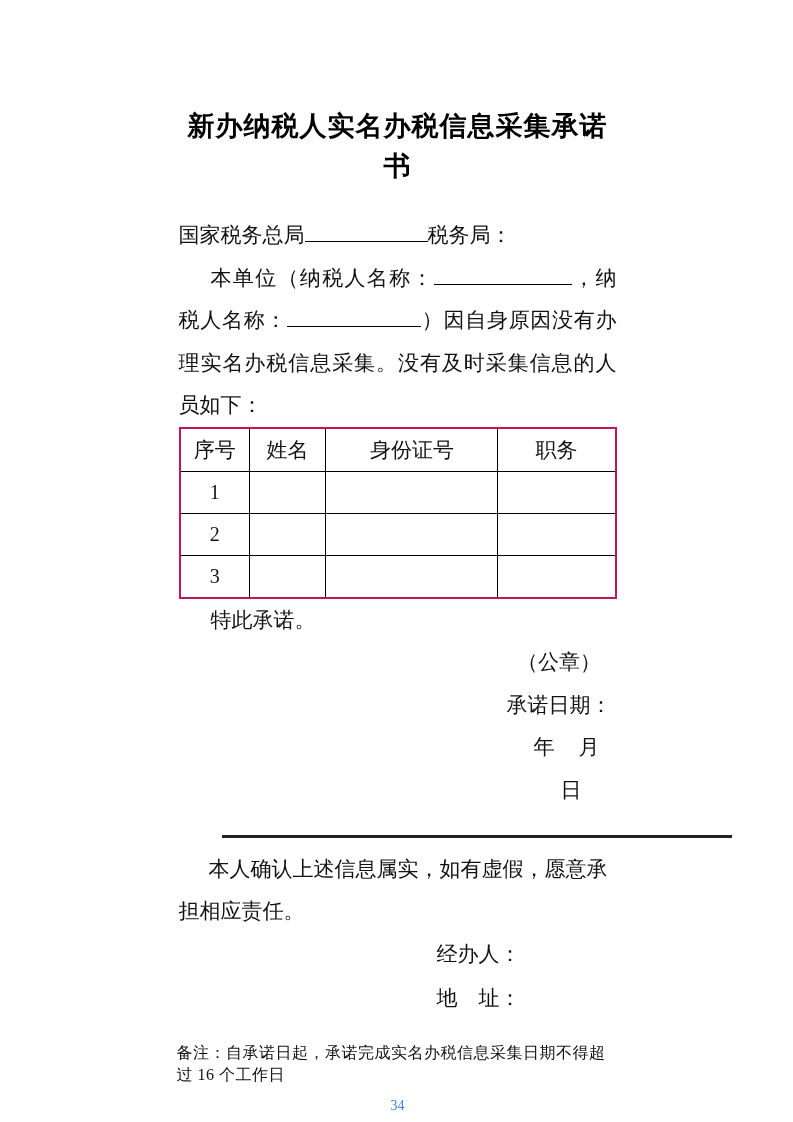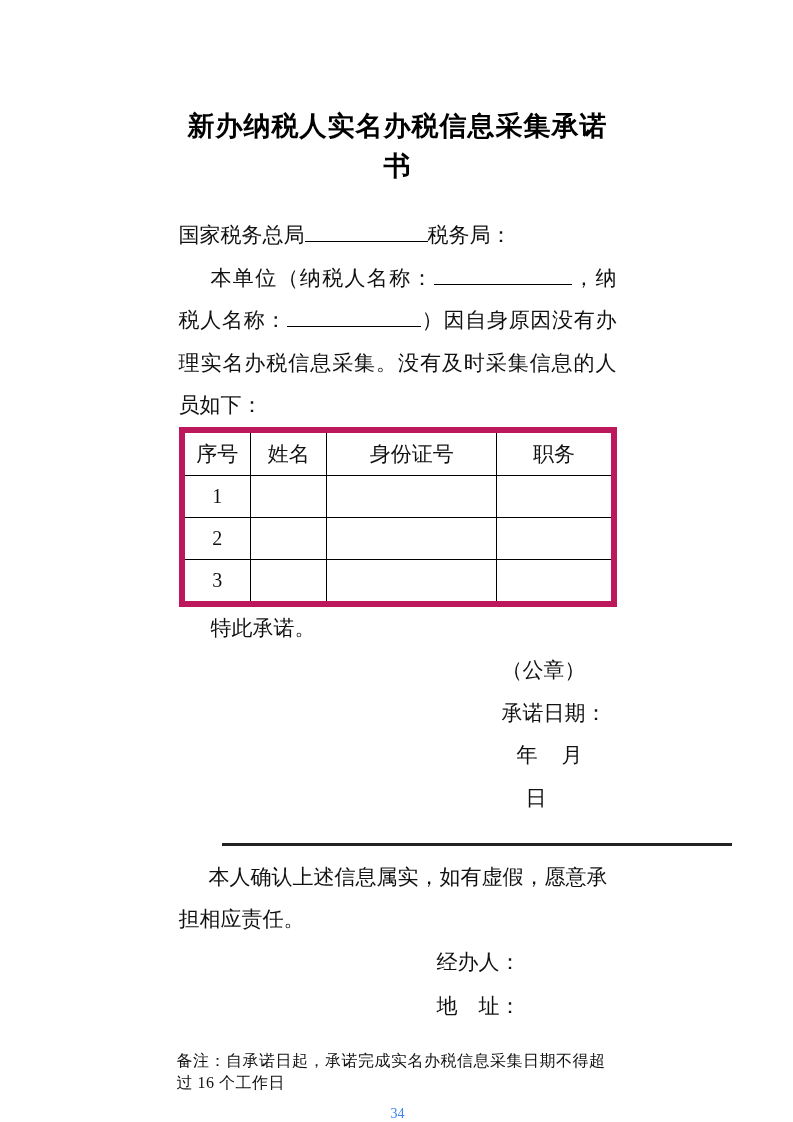--- a/index.html
+++ b/index.html
@@ -48,7 +48,7 @@
   table.persons {
     width: 100%;
     border-collapse: collapse;
-    border: 6px solid #be185d;
+    border: 2px solid #be185d;
     margin-top: 0px;
   }
   table.persons th, table.persons td {

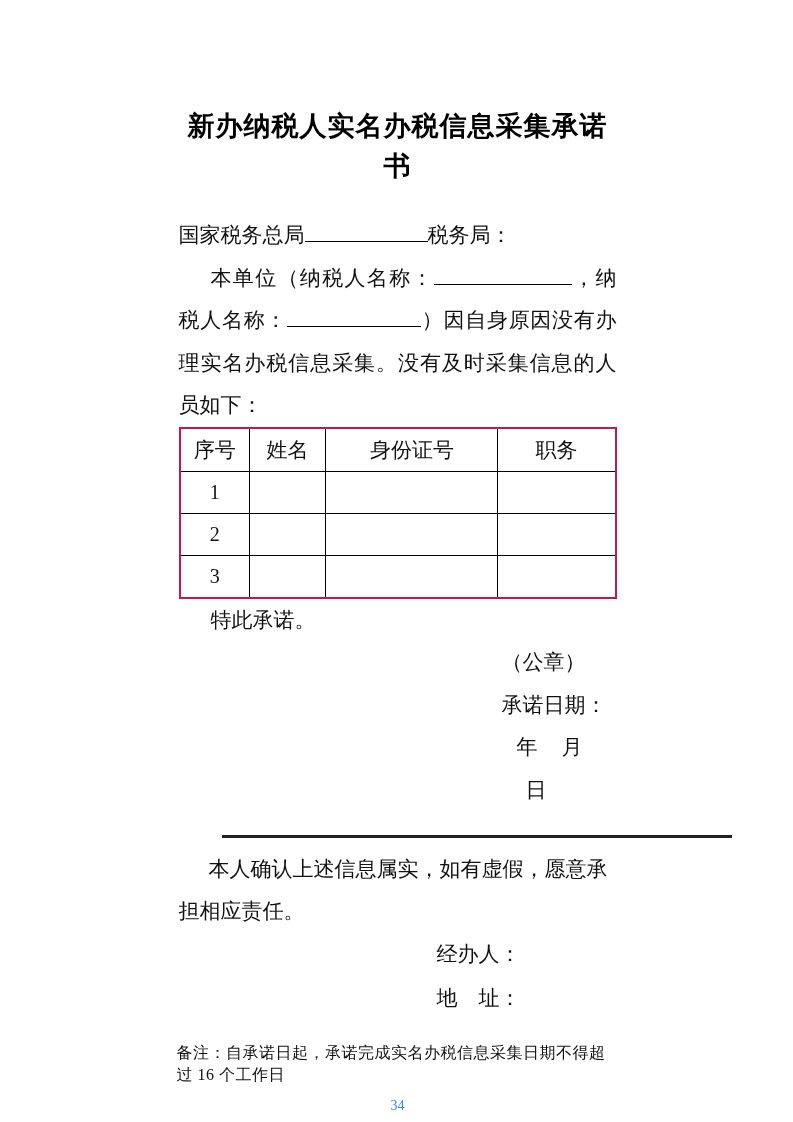--- a/index.html
+++ b/index.html
@@ -64,6 +64,7 @@
     font-size: 21px;
     line-height: 42.5px;
     margin-left: 323px;
+    text-align: center;
   }
   .date-line .gap-a { margin-left: 15px; }
   .date-line .gap-b { margin-left: 24px; }

